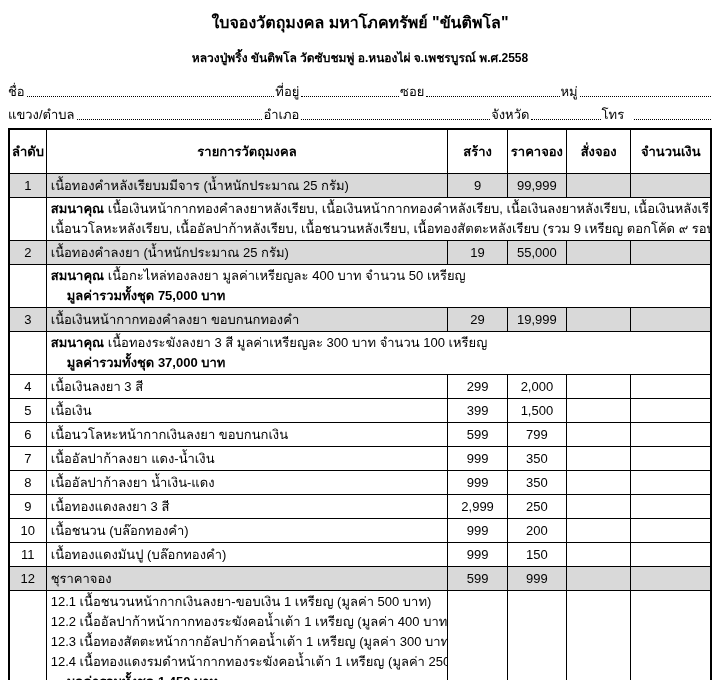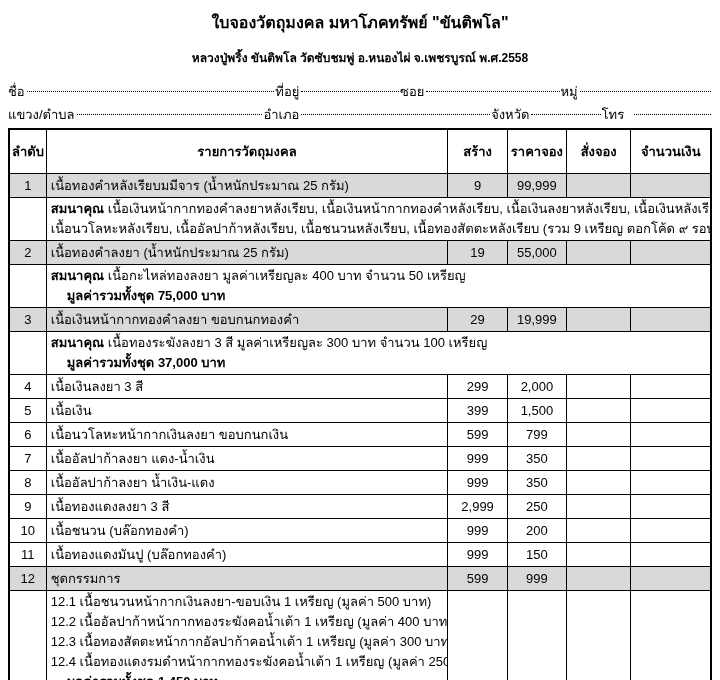--- a/index.html
+++ b/index.html
@@ -12,7 +12,7 @@
   .title{text-align:center;font-weight:bold;font-size:16px;margin:6px 0 0;}
   .subtitle{text-align:center;font-weight:bold;font-size:12px;margin:13px 0 10px;}
   .fline{display:flex;align-items:flex-end;font-size:13px;height:23px;}
-  .field{display:flex;align-items:center;min-width:0;}
+  .field{display:flex;align-items:flex-end;min-width:0;}
   .flabel{white-space:nowrap;line-height:16px;}
   .dots{flex:1 1 0%;border-bottom:1.5px dotted #000;margin:0 1px 3px 2px;height:1px;min-width:10px;}
   table.order{border-collapse:collapse;width:100%;table-layout:fixed;margin-top:5px;border:2px solid #000;}

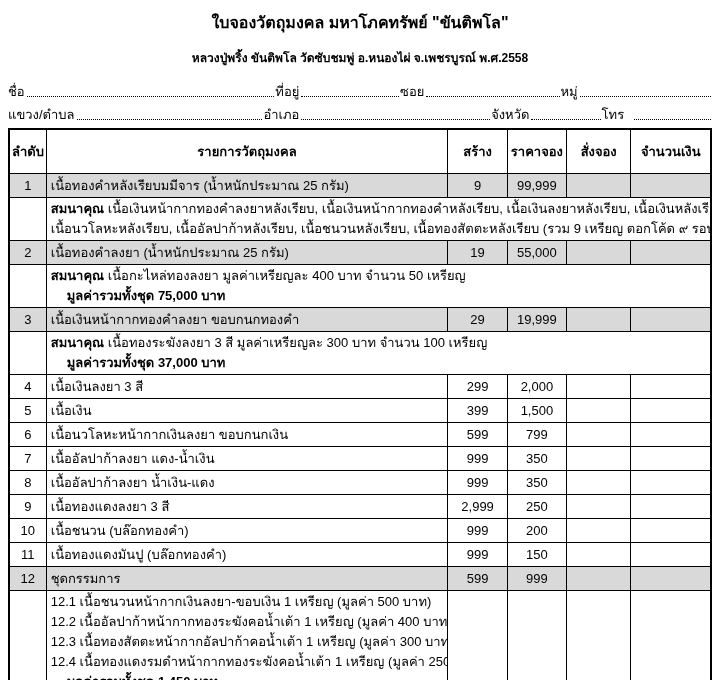--- a/index.html
+++ b/index.html
@@ -201,7 +201,7 @@
         </tr>
         <tr class="item shaded">
           <td class="c">12</td>
-          <td>ชุดกรรมการ</td>
+          <td>ชุราคาจอง</td>
           <td class="c">599</td>
           <td class="c">999</td>
           <td class="c"></td>

